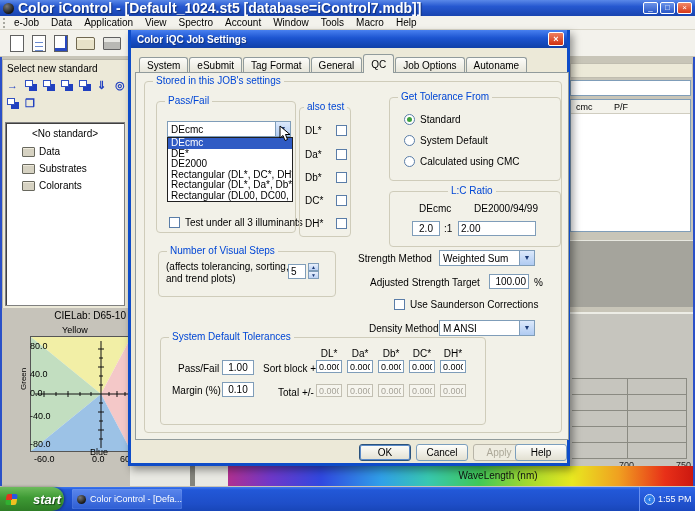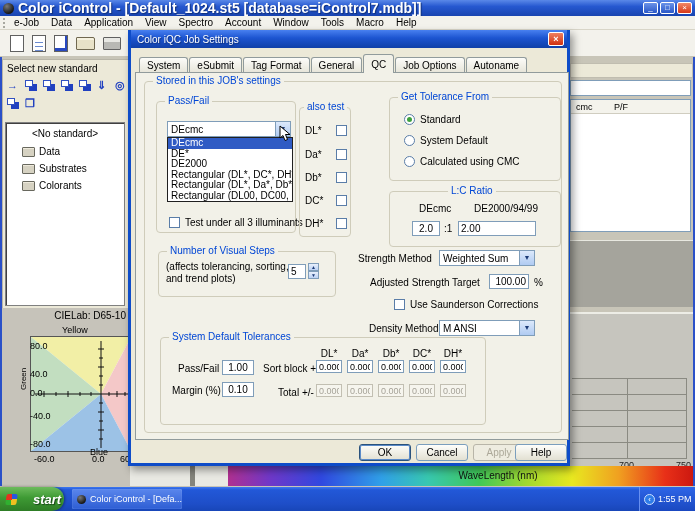--- a/index.html
+++ b/index.html
@@ -86,7 +86,7 @@
     background:#ECE9D8; box-shadow:3px 4px 8px rgba(0,0,0,.4); }
   #dlg-title { height:18px; margin:0 -0px; background:linear-gradient(180deg,#4880F0 0%,#1C54D0 45%,#1040A8 100%);
     display:flex; align-items:center; padding:0 3px 0 6px; }
-  #dlg-title .t { color:#fff; font-weight:normal; font-size:10px; text-shadow:1px 1px 1px #10307A; }
+  #dlg-title .t { color:#fff; font-weight:bold; font-size:10px; text-shadow:1px 1px 1px #10307A; }
   #dlg-close { margin-left:auto; width:16px; height:14px; border:1px solid #fff; border-radius:2px;
     background:linear-gradient(180deg,#F08060,#D03010); color:#fff; text-align:center; font-size:9px; line-height:12px; font-weight:bold; }
   .tabs { position:absolute; left:8px; top:24px; display:flex; align-items:flex-end; }

